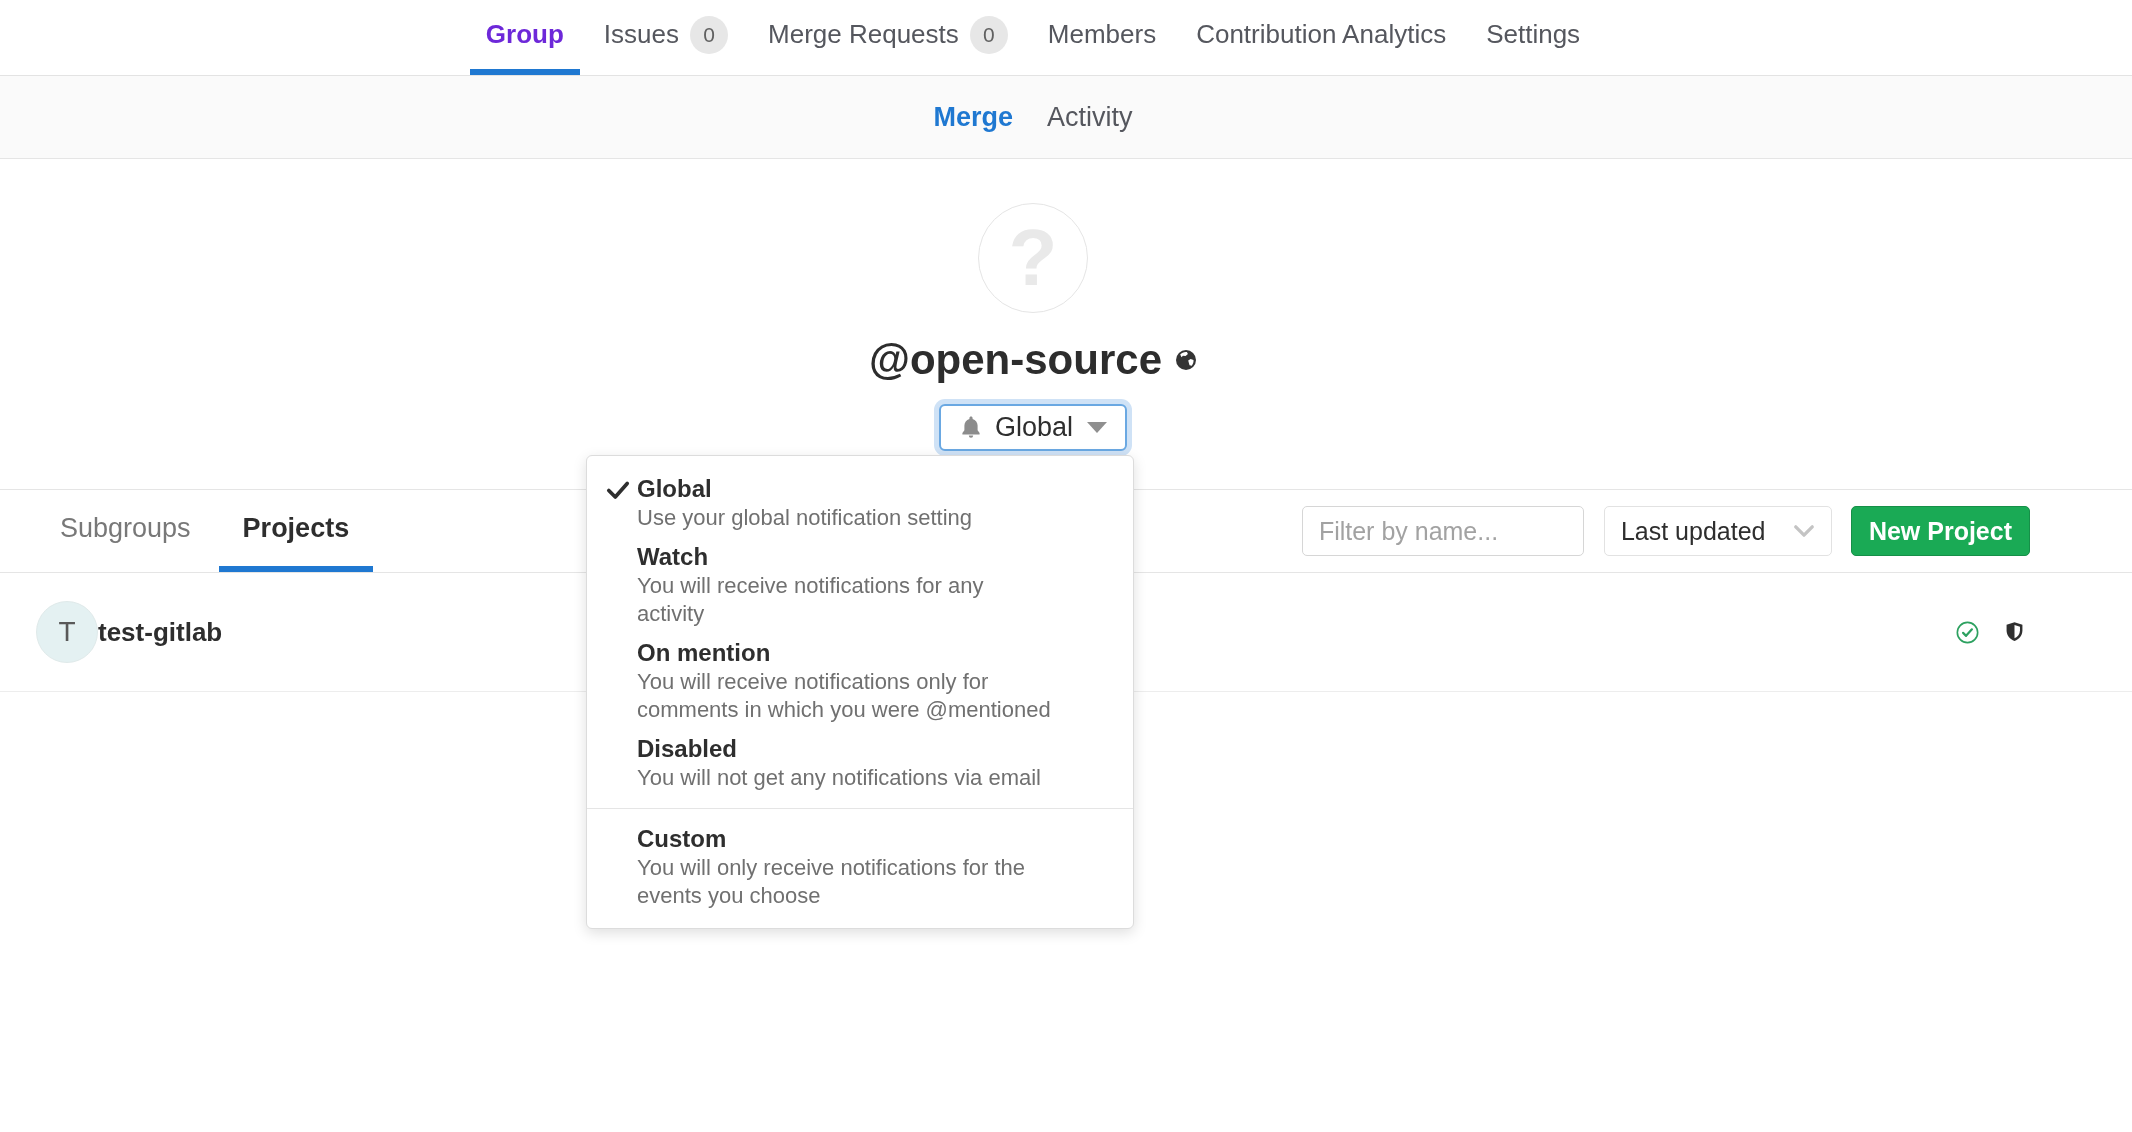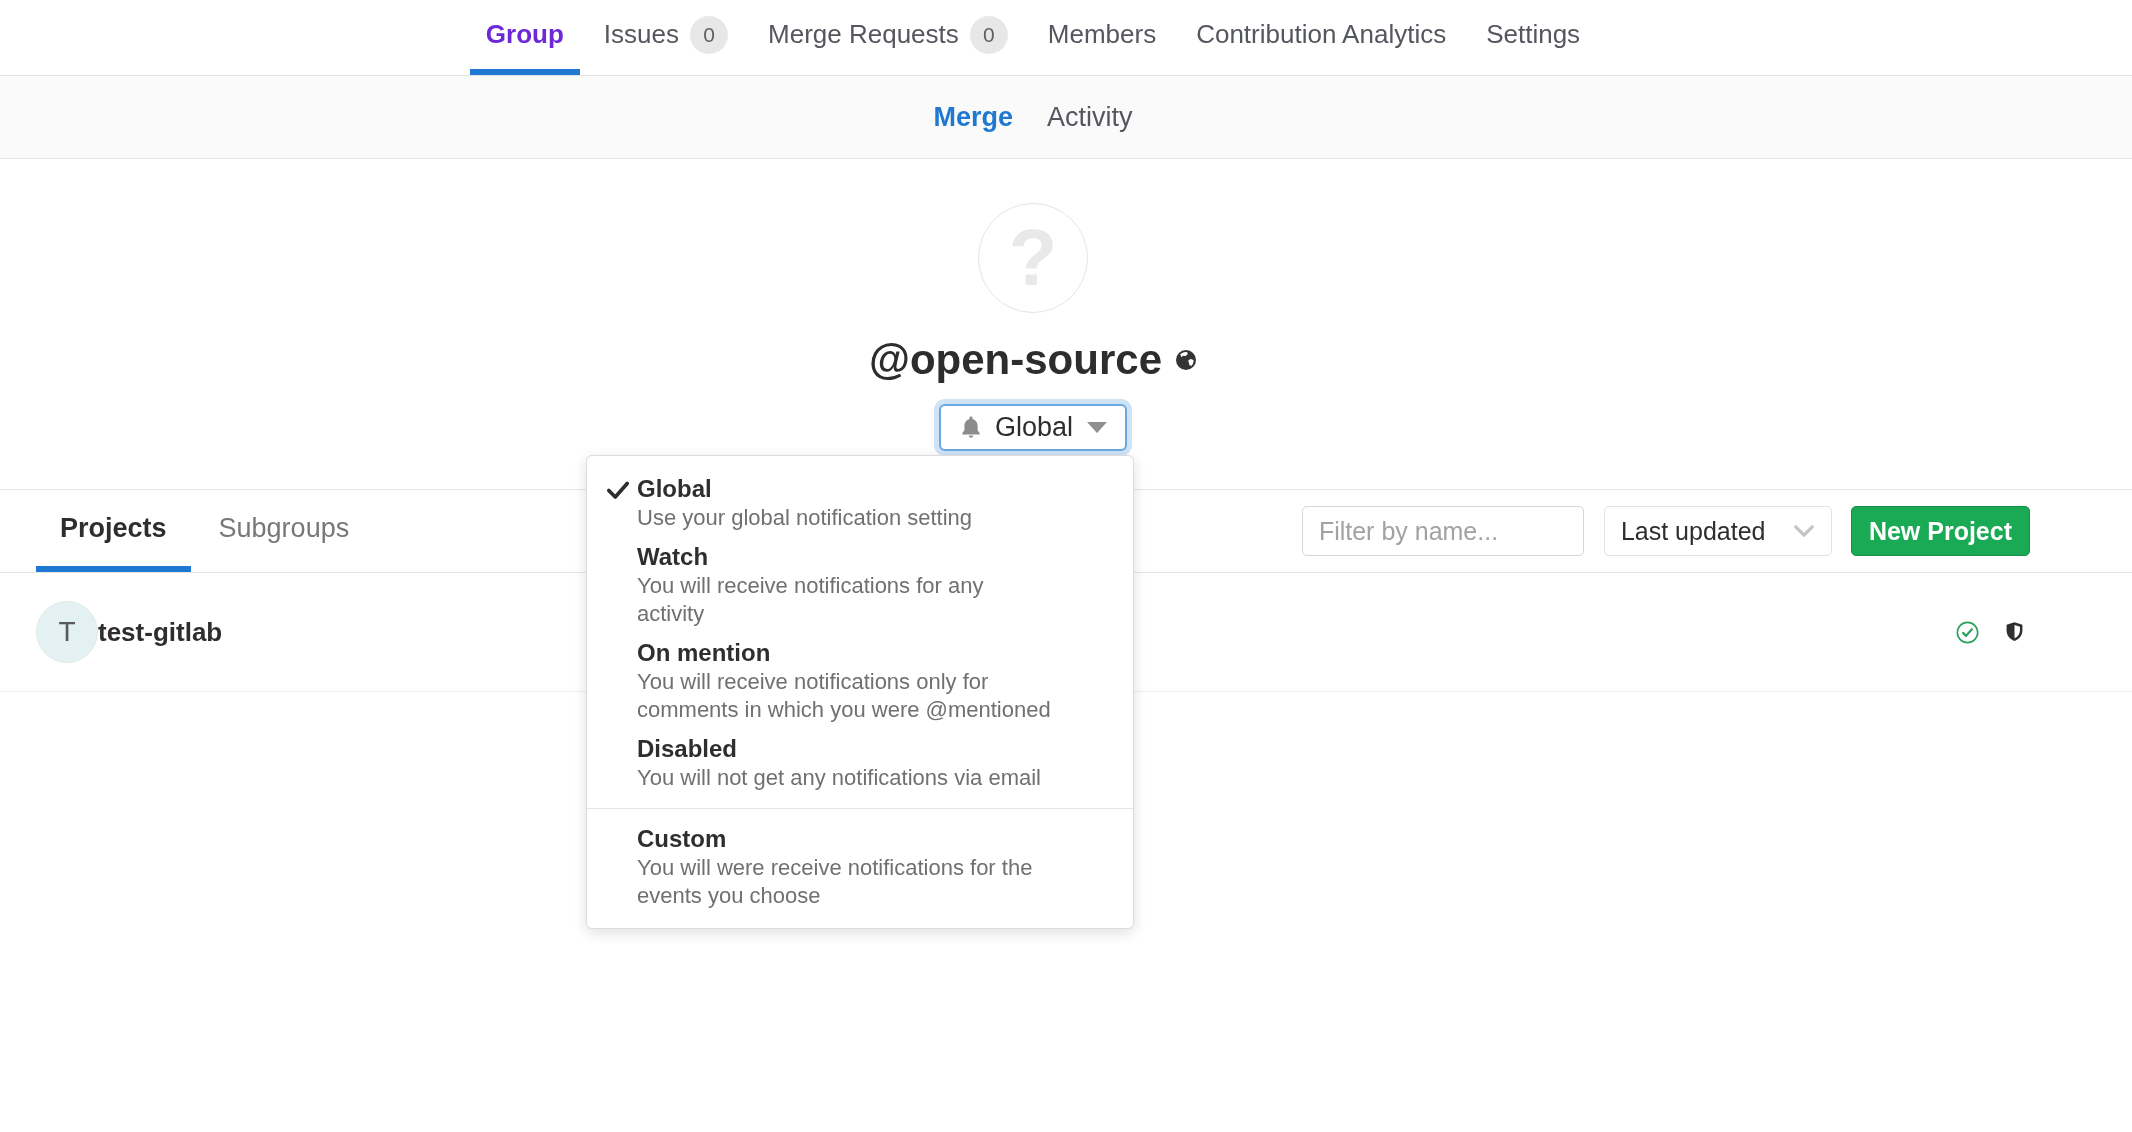--- a/index.html
+++ b/index.html
@@ -210,8 +210,8 @@
 <div class="tabbar">
   <div class="container">
     <div class="tabs">
+      <div class="tab">Subgroups</div>
       <div class="tab active">Projects</div>
-      <div class="tab">Subgroups</div>
     </div>
     <div class="controls">
       <input class="filter-input" type="text" placeholder="Filter by name..." style="">

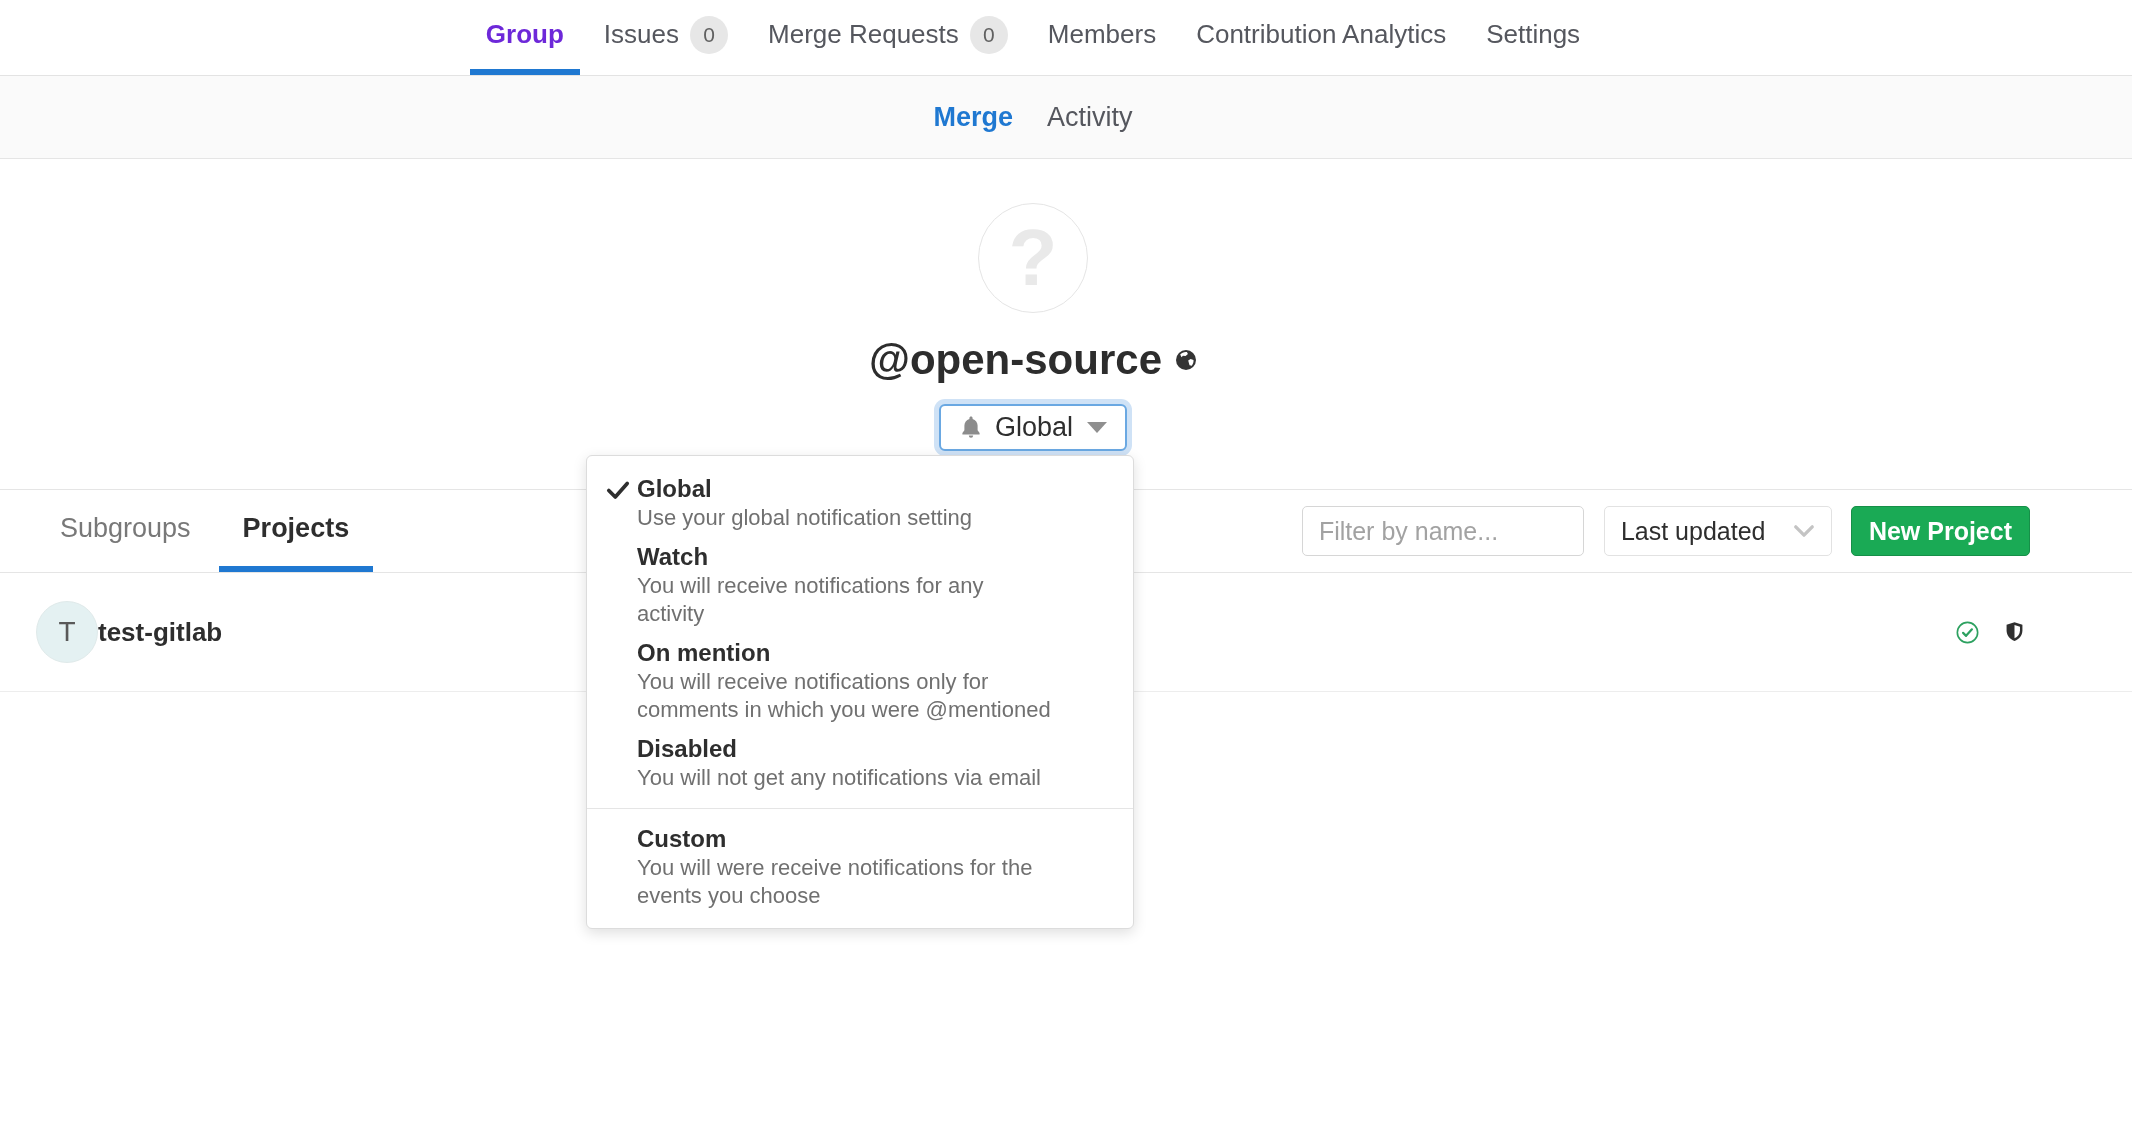--- a/index.html
+++ b/index.html
@@ -202,7 +202,7 @@
   <div class="dd-divider"></div>
   <div class="dd-item" style="margin-bottom:4px;">
     <div class="dd-label">Custom</div>
-    <div class="dd-desc">You will were receive notifications for the
+    <div class="dd-desc">You will only receive notifications for the
 events you choose</div>
   </div>
 </div>

